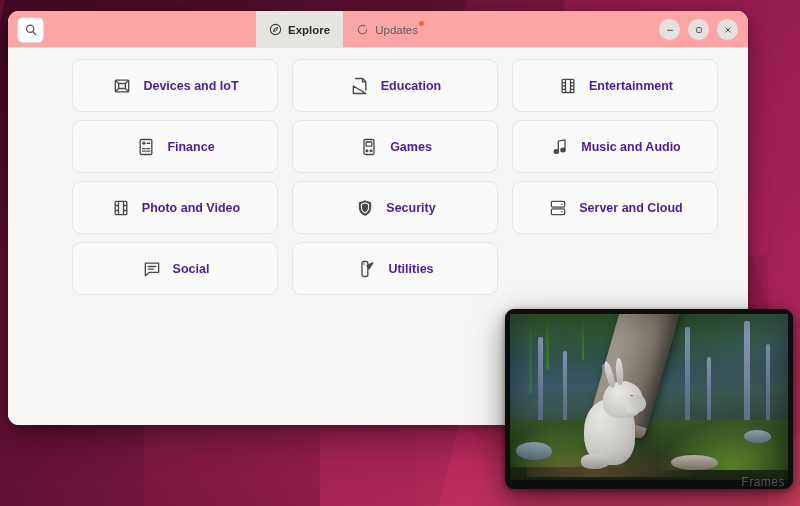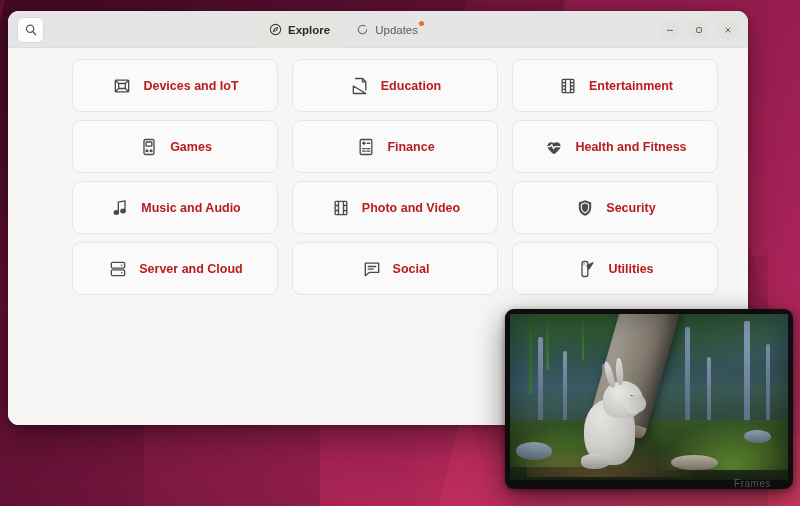--- a/index.html
+++ b/index.html
@@ -47,7 +47,7 @@
   
   #headerbar {
     position: relative; height: 37px; flex: 0 0 37px;
-    background: #e5e5e5; border-bottom: 1px solid #e0dedb;
+    background: #fca5a5; border-bottom: 1px solid #e0dedb;
     display: flex; align-items: center;
   }
   #search-btn {

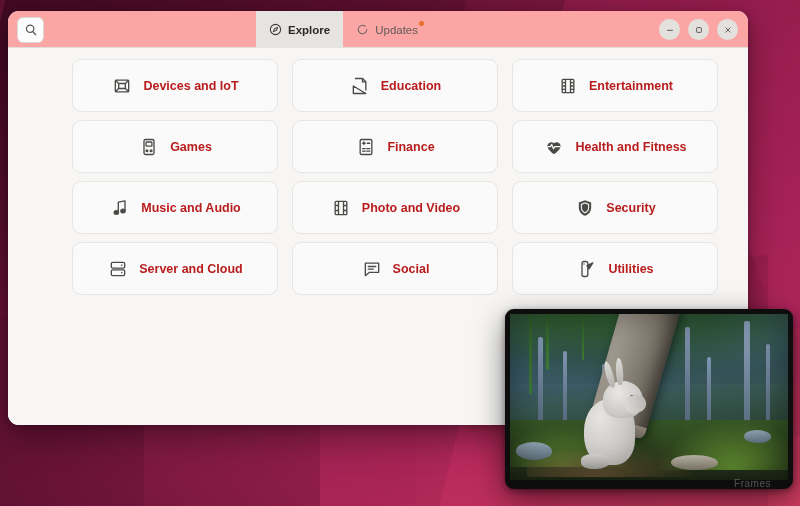--- a/index.html
+++ b/index.html
@@ -99,7 +99,7 @@
   .cat-icon { width: 22px; height: 22px; flex: 0 0 22px;
               display: flex; align-items: center; justify-content: center; color: #4b4a47; }
   .cat-icon svg { width: 20px; height: 20px; display: block; }
-  .cat-label { font-size: 12.5px; font-weight: bold; color: #b91c1c; white-space: nowrap; }
+  .cat-label { font-size: 12.5px; font-weight: bold; color: #4c1d95; white-space: nowrap; }
 
   
   #video-window {

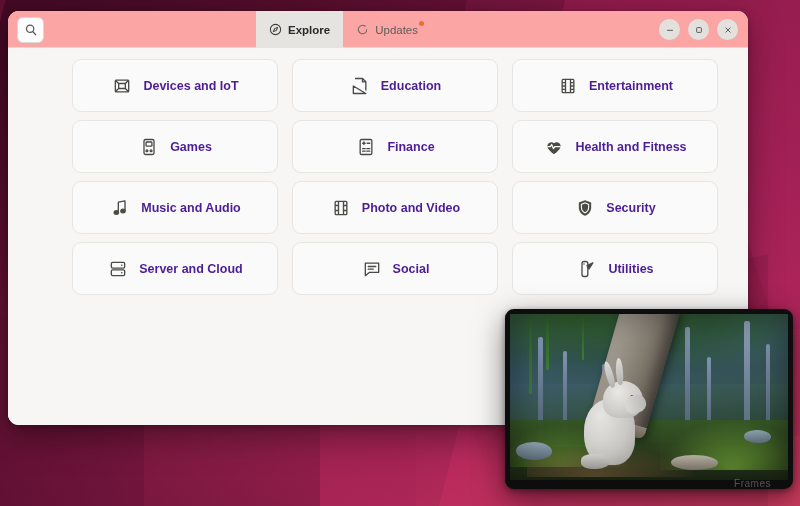--- a/index.html
+++ b/index.html
@@ -289,6 +289,16 @@
       <div class="cat-card">
         <span class="cat-icon">
           <svg viewBox="0 0 24 24" fill="none" stroke="currentColor" stroke-width="1.6">
+            <rect x="5" y="3" width="14" height="18" rx="1.6"></rect>
+            <path d="M8 7.5h3M9.5 6v3M13.5 7.5h3M8 14h3M8 17h3M13 14h3.5M13 17h3.5" stroke-linecap="round"></path>
+          </svg>
+        </span>
+        <span class="cat-label">Finance</span>
+      </div>
+
+      <div class="cat-card">
+        <span class="cat-icon">
+          <svg viewBox="0 0 24 24" fill="none" stroke="currentColor" stroke-width="1.6">
             <rect x="6" y="3" width="12" height="18" rx="1.8"></rect>
             <rect x="8.5" y="6" width="7" height="5" rx="0.8"></rect>
             <circle cx="9.5" cy="16.5" r="1.1"></circle>
@@ -296,16 +306,6 @@
           </svg>
         </span>
         <span class="cat-label">Games</span>
-      </div>
-
-      <div class="cat-card">
-        <span class="cat-icon">
-          <svg viewBox="0 0 24 24" fill="none" stroke="currentColor" stroke-width="1.6">
-            <rect x="5" y="3" width="14" height="18" rx="1.6"></rect>
-            <path d="M8 7.5h3M9.5 6v3M13.5 7.5h3M8 14h3M8 17h3M13 14h3.5M13 17h3.5" stroke-linecap="round"></path>
-          </svg>
-        </span>
-        <span class="cat-label">Finance</span>
       </div>
 
       <div class="cat-card">

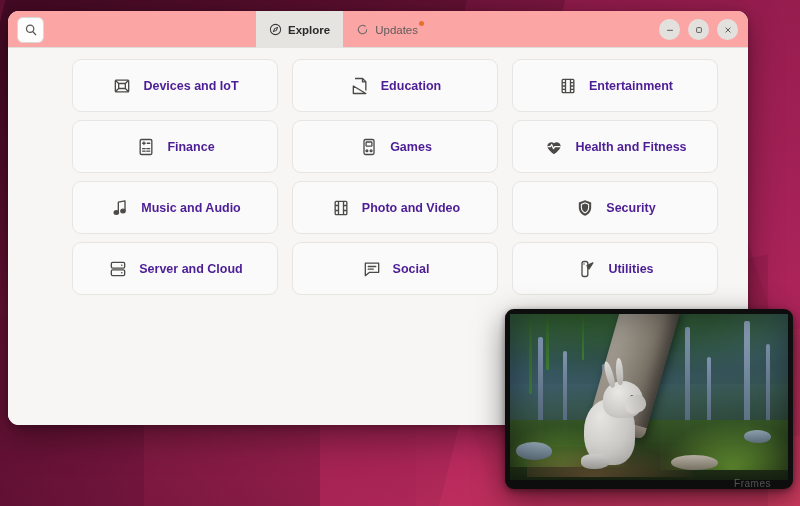--- a/index.html
+++ b/index.html
@@ -308,15 +308,6 @@
         <span class="cat-label">Games</span>
       </div>
 
-      <div class="cat-card">
-        <span class="cat-icon">
-          <svg viewBox="0 0 24 24" fill="currentColor" stroke="none">
-            <path d="M12 20.5s-8-4.9-8-10.1A4.7 4.7 0 0 1 12 7.6a4.7 4.7 0 0 1 8 2.8c0 5.2-8 10.1-8 10.1z"></path>
-            <path d="M4.6 11.6h3.1l1.5-2.6 2.2 5 1.6-2.4h6.4" fill="none" stroke="#fafafa" stroke-width="1.5" stroke-linecap="round" stroke-linejoin="round"></path>
-          </svg>
-        </span>
-        <span class="cat-label">Health and Fitness</span>
-      </div>
 
       <div class="cat-card">
         <span class="cat-icon">

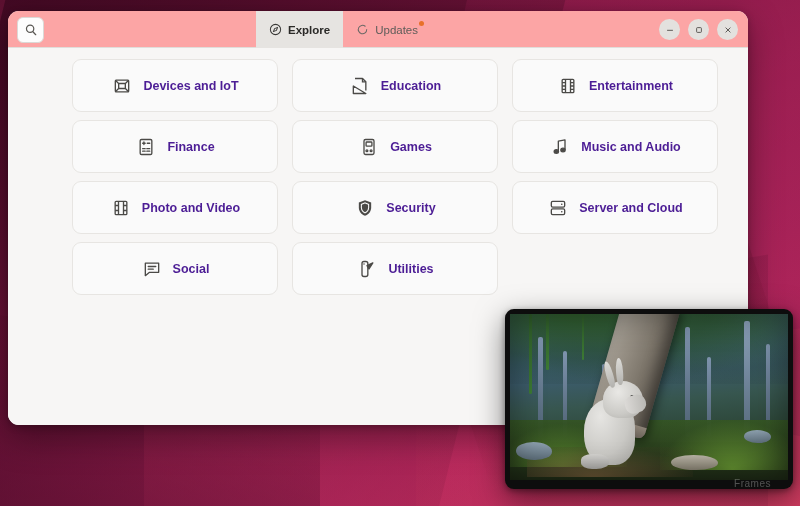--- a/index.html
+++ b/index.html
@@ -181,8 +181,8 @@
   .vign { position:absolute; inset:0; pointer-events:none;
           box-shadow: inset 0 0 34px rgba(0,0,0,.42); }
   #video-caption {
-    position:absolute; right:22px; bottom:0px;
-    font-size: 10px; color: rgba(255,255,255,.28);
+    position:absolute; right:8px; bottom:0px;
+    font-size: 12px; color: rgba(255,255,255,.28);
     font-family: "Liberation Sans", sans-serif; letter-spacing: .5px;
   }
 </style>

